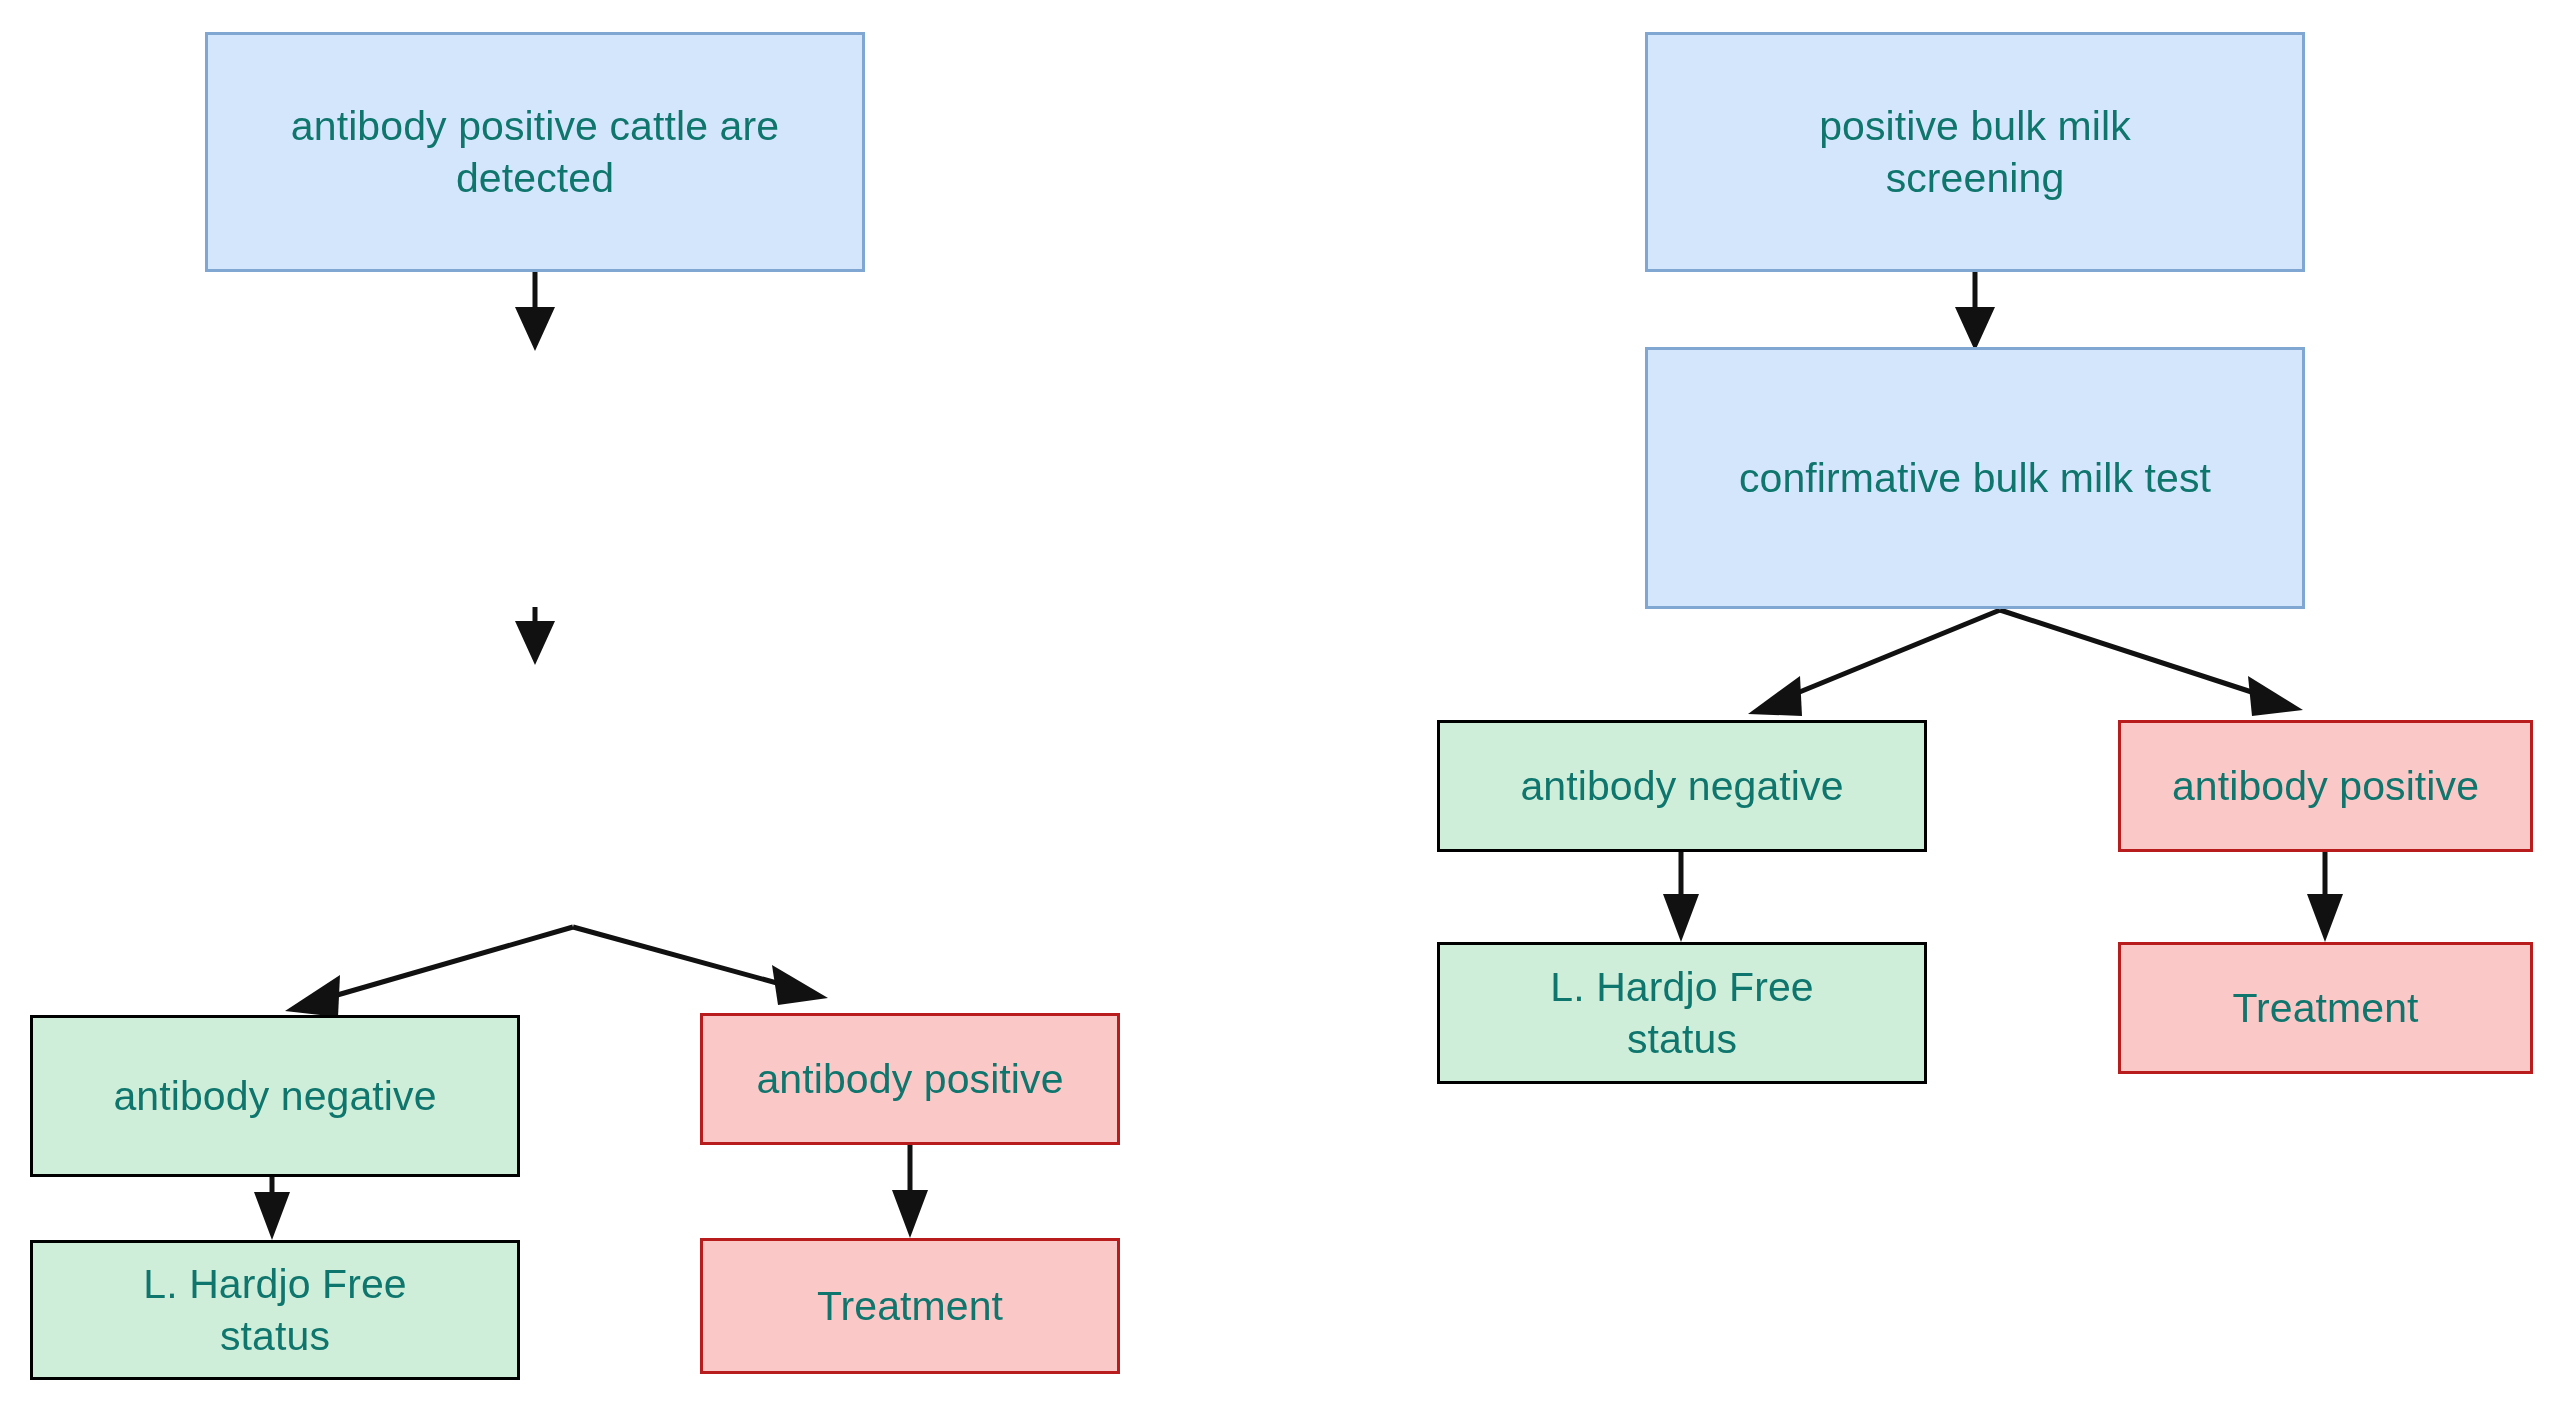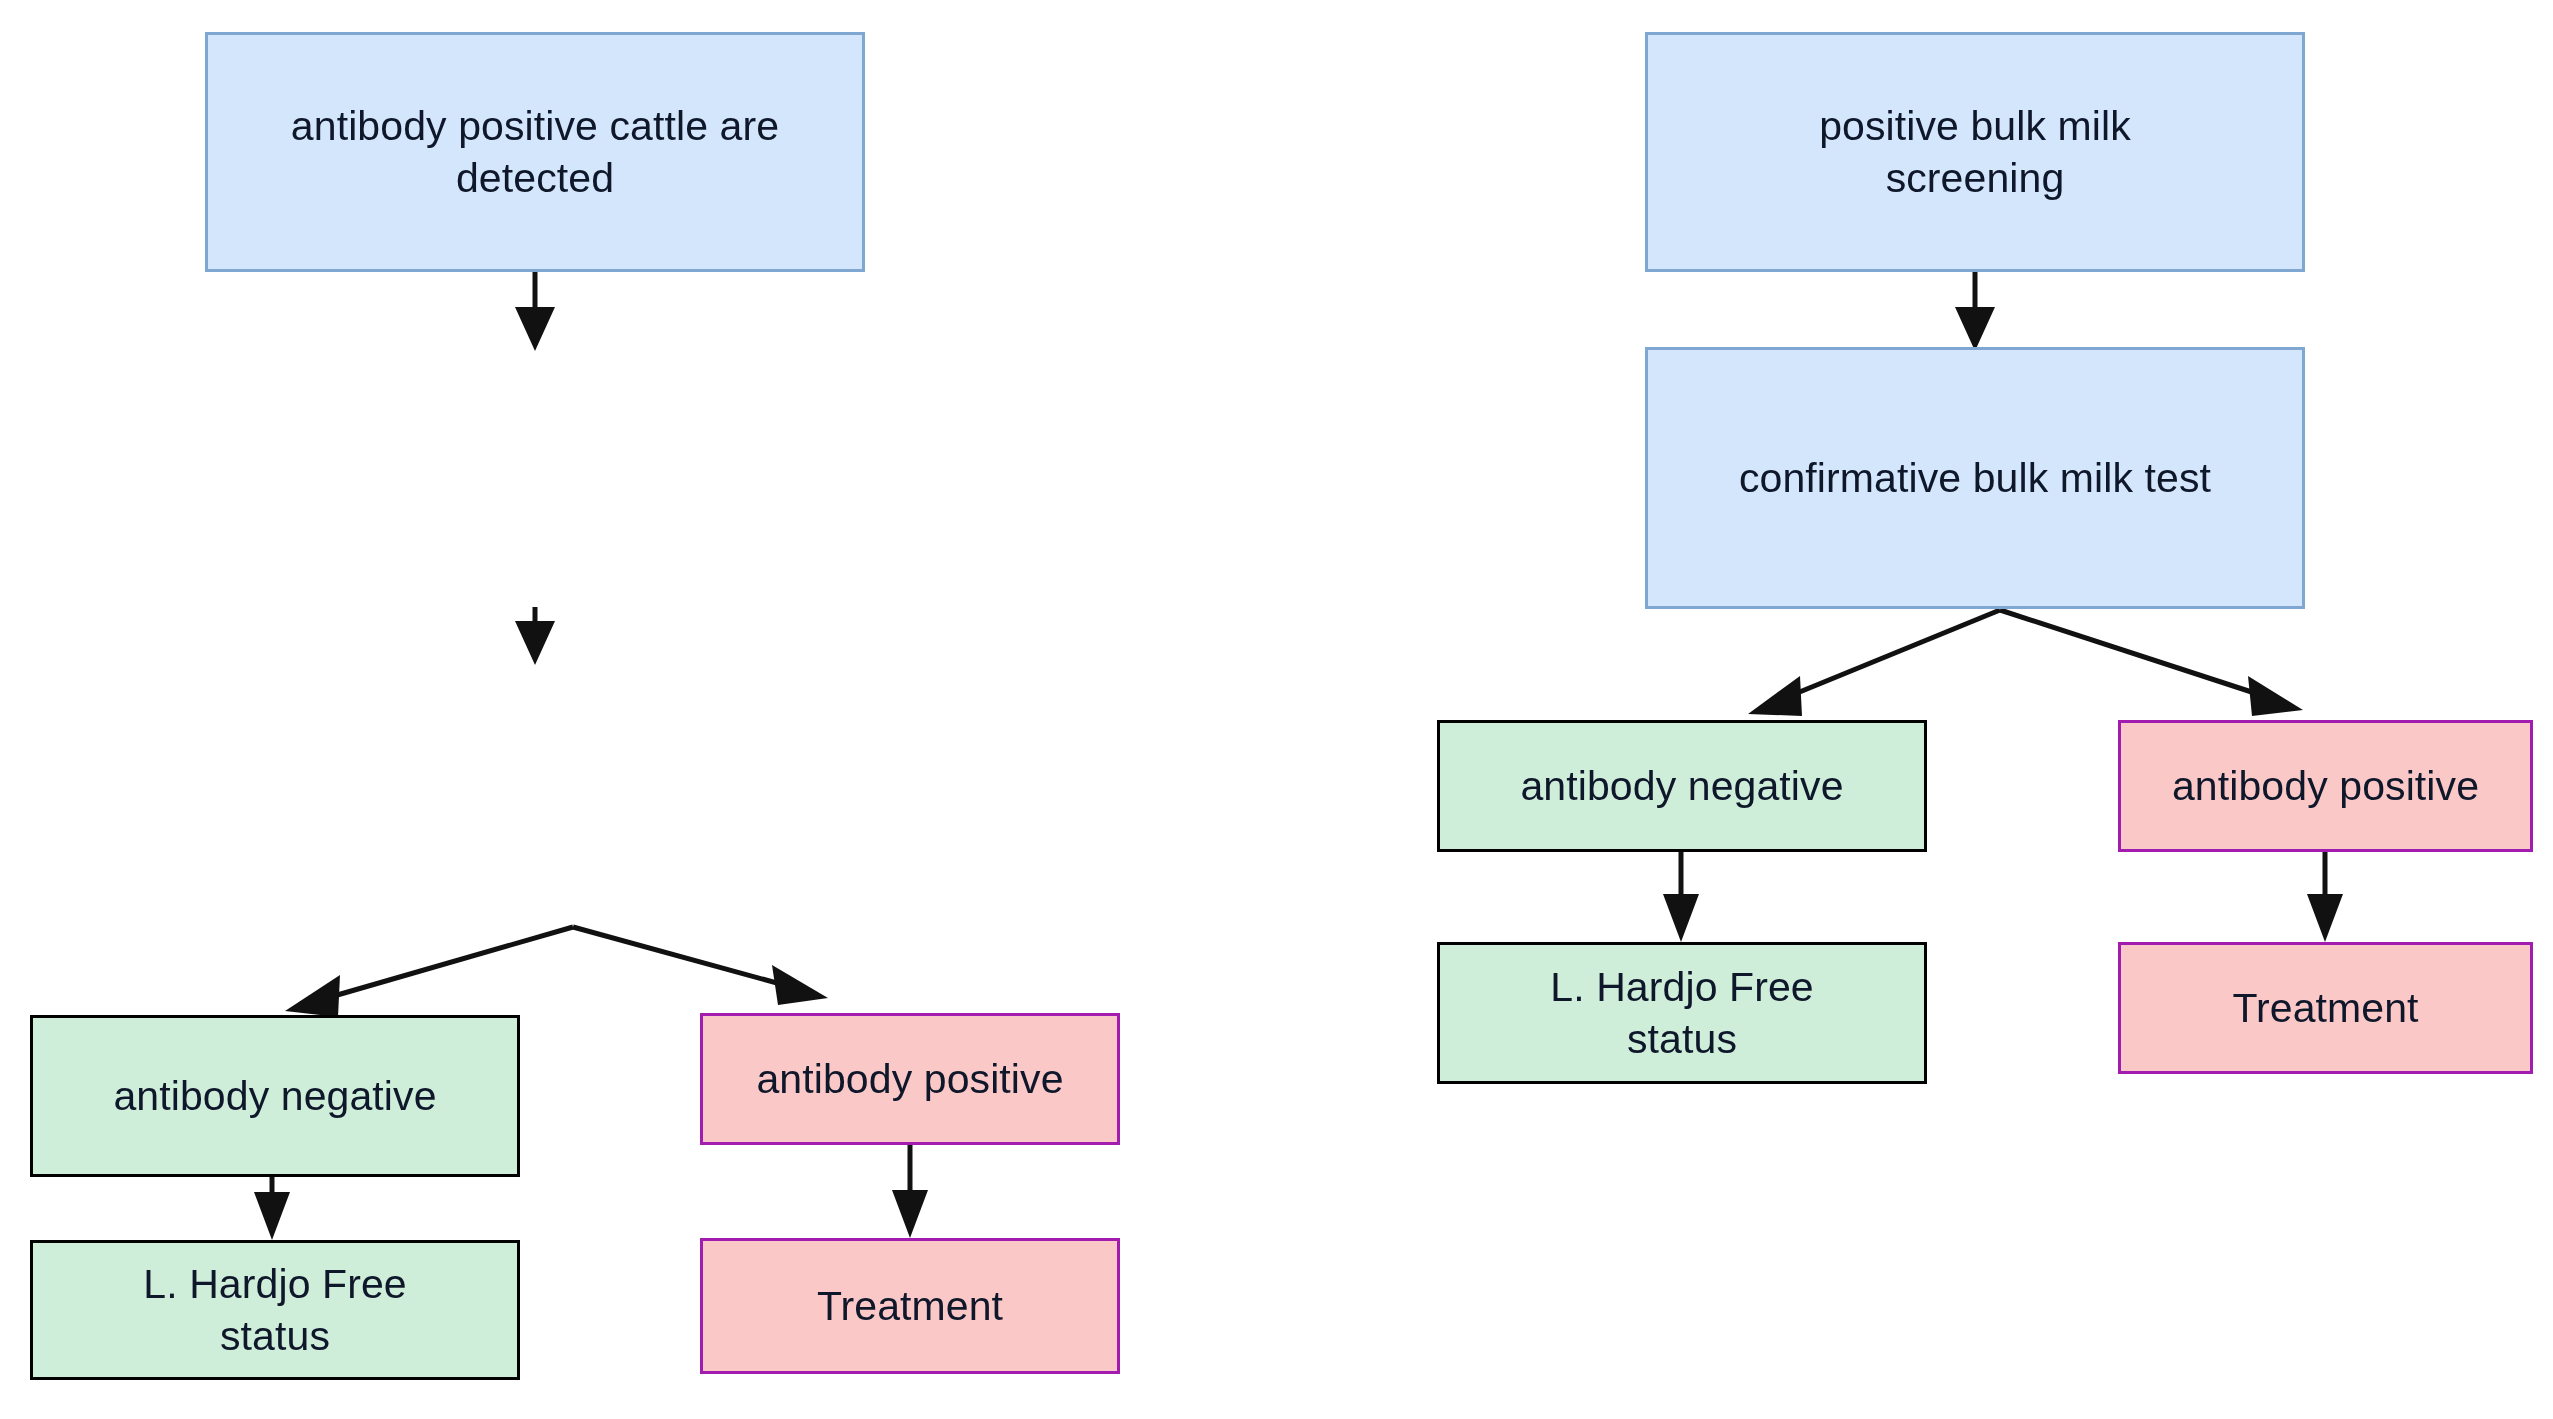--- a/index.html
+++ b/index.html
@@ -22,7 +22,7 @@
     align-items: center;
     justify-content: center;
     text-align: center;
-    color: #0f172a;
+    color: #0f766e;
     font-size: 41px;
     line-height: 1.28;
     padding: 6px 14px;

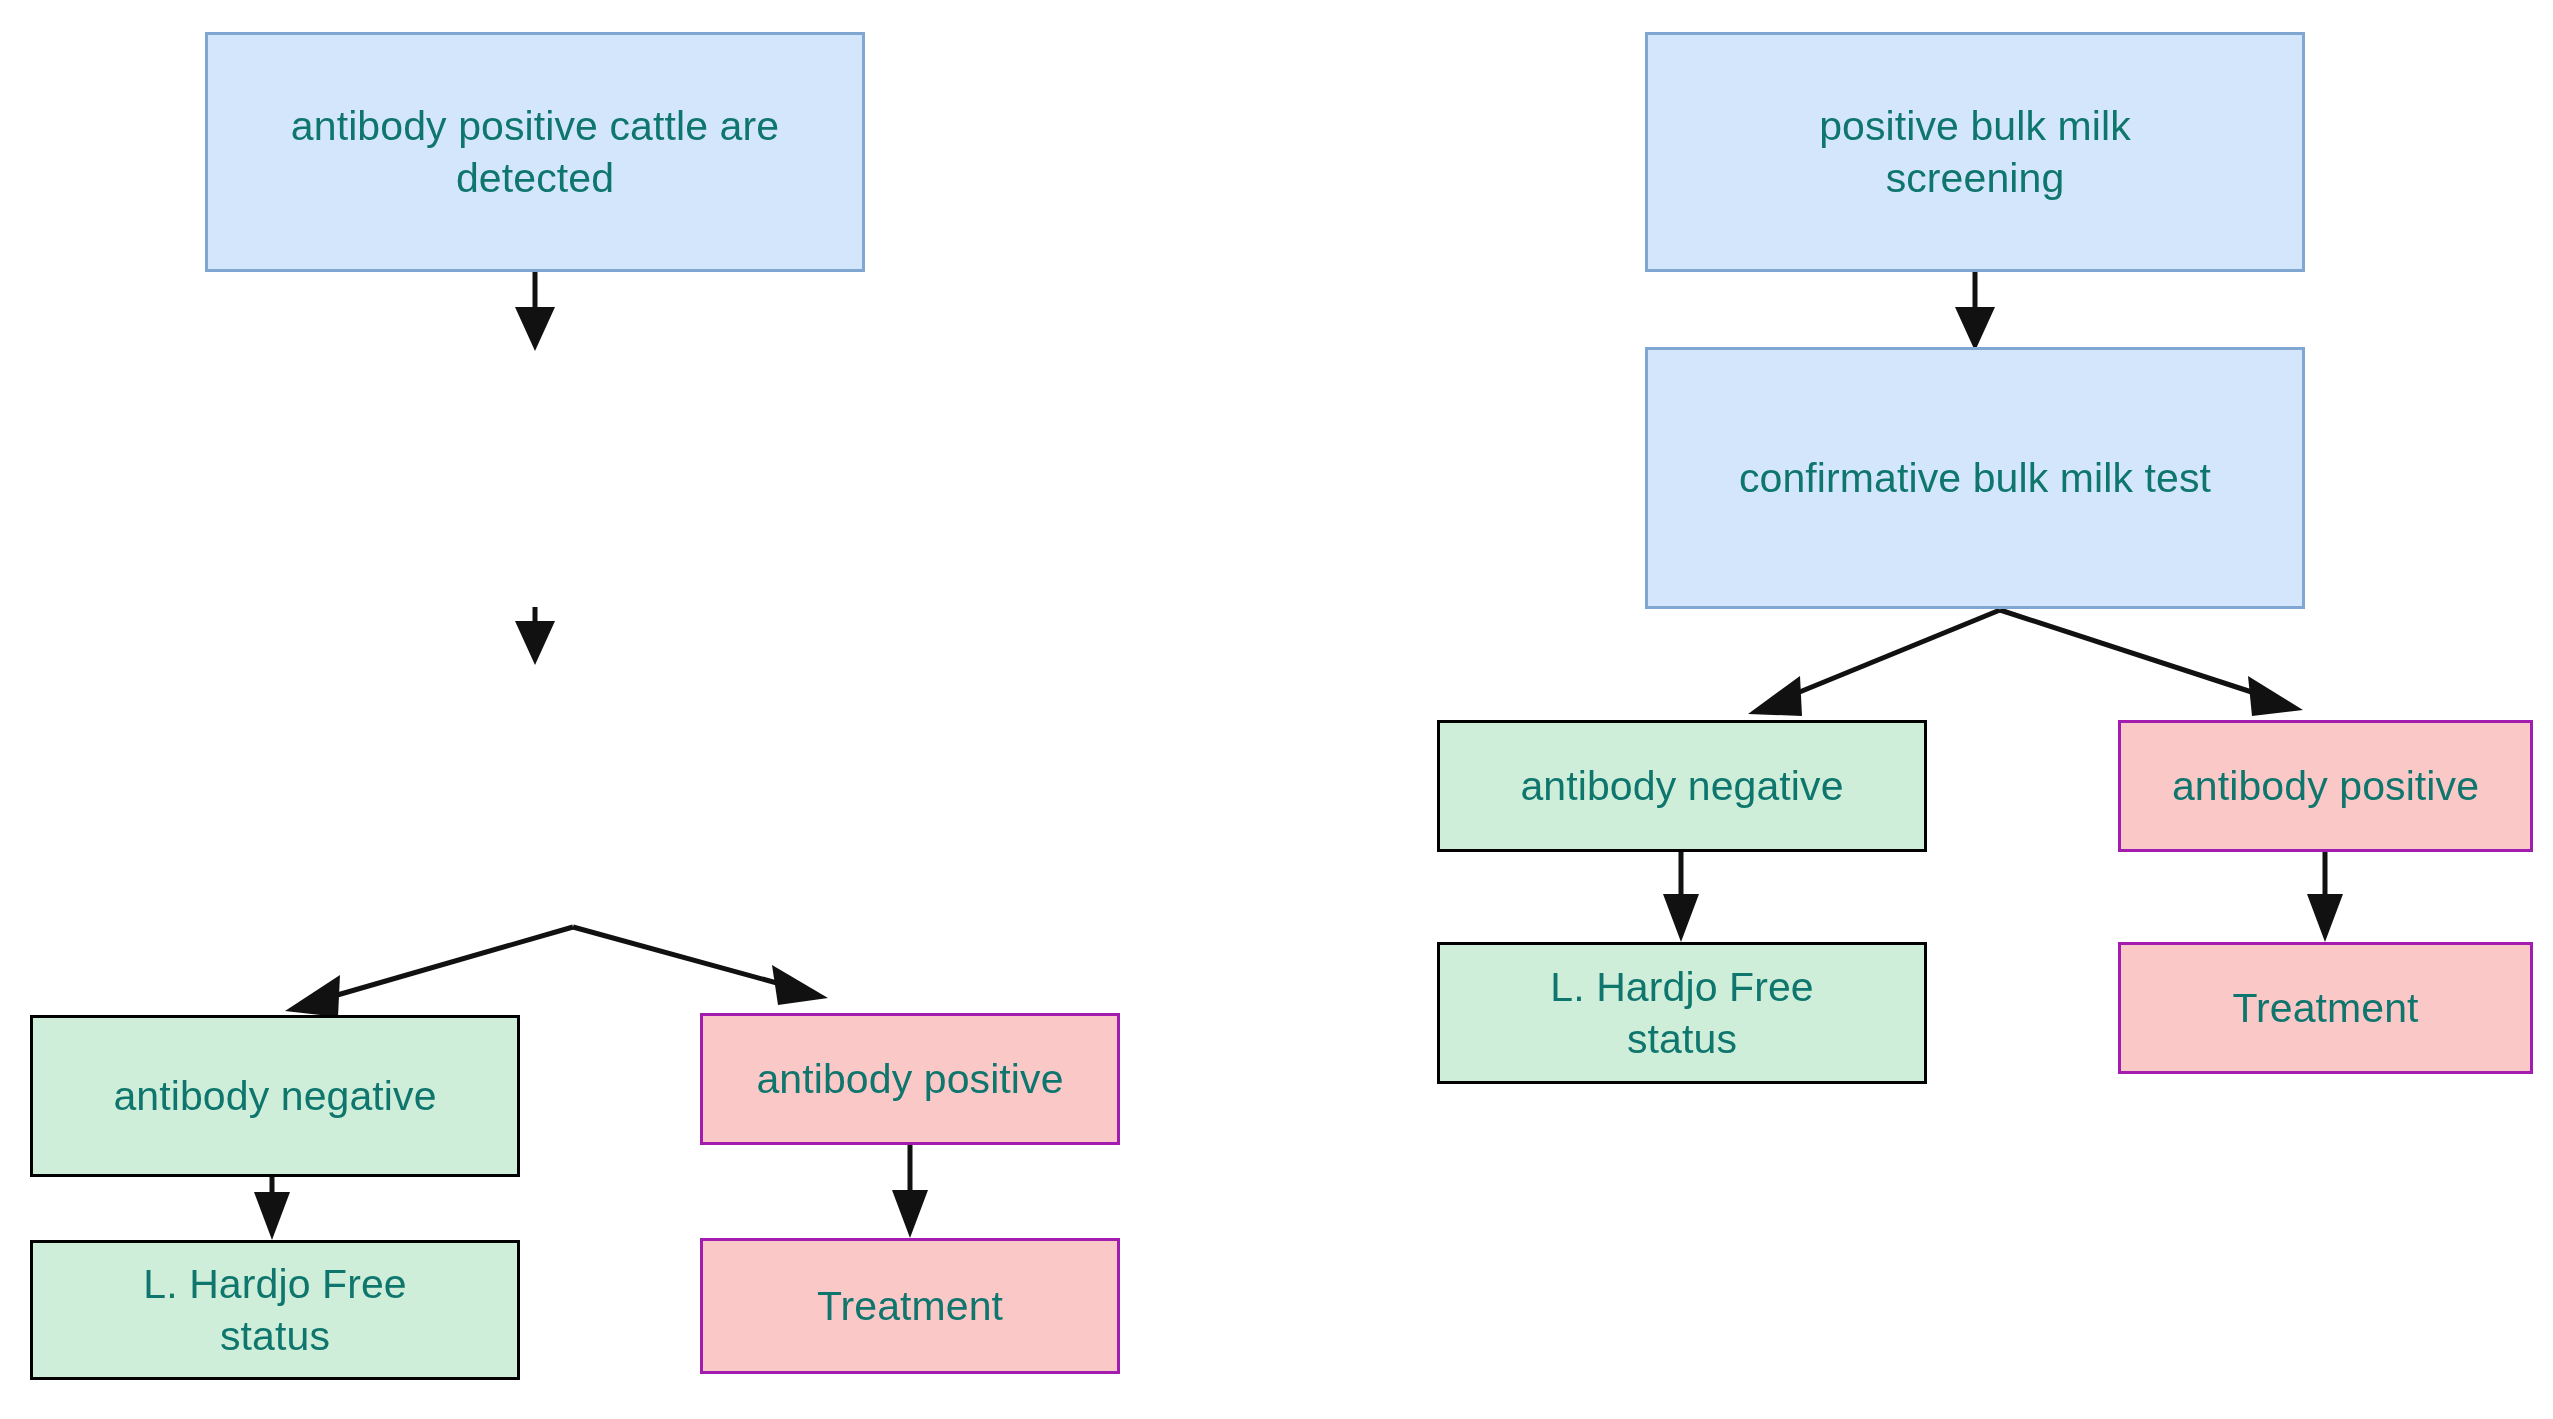--- a/index.html
+++ b/index.html
@@ -39,7 +39,7 @@
   }
   .node-red {
     background: #fbc8c8;
-    border: 3px solid #a21caf;
+    border: 3px solid #b91c1c;
   }
   #edges {
     position: absolute;

